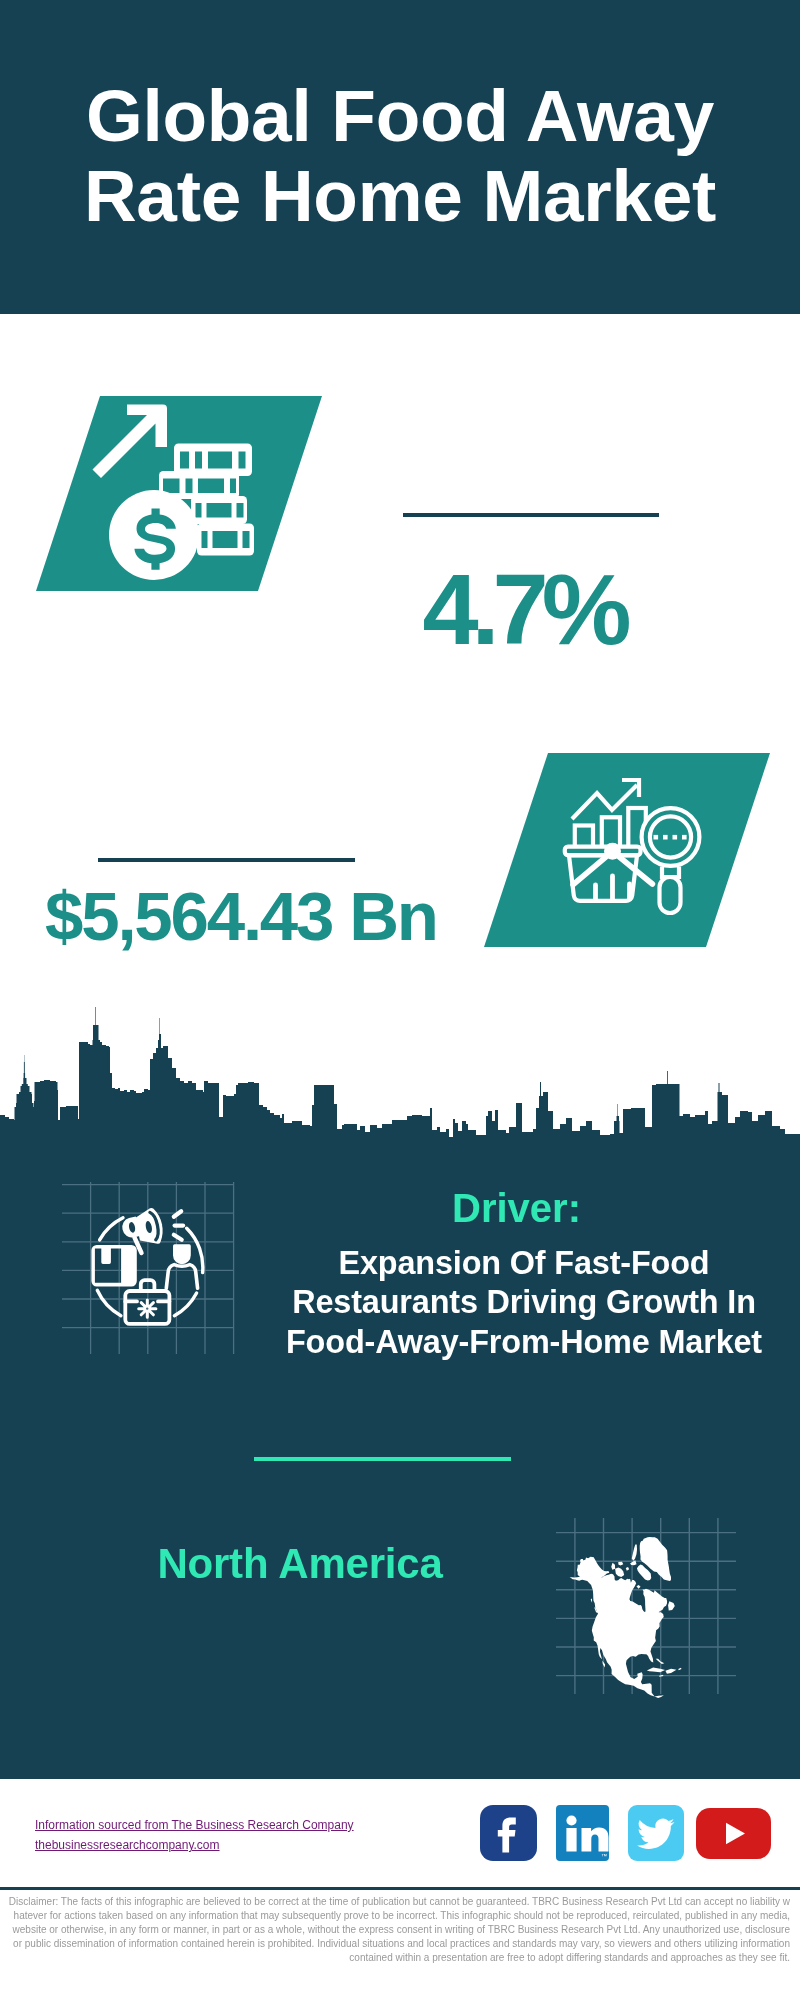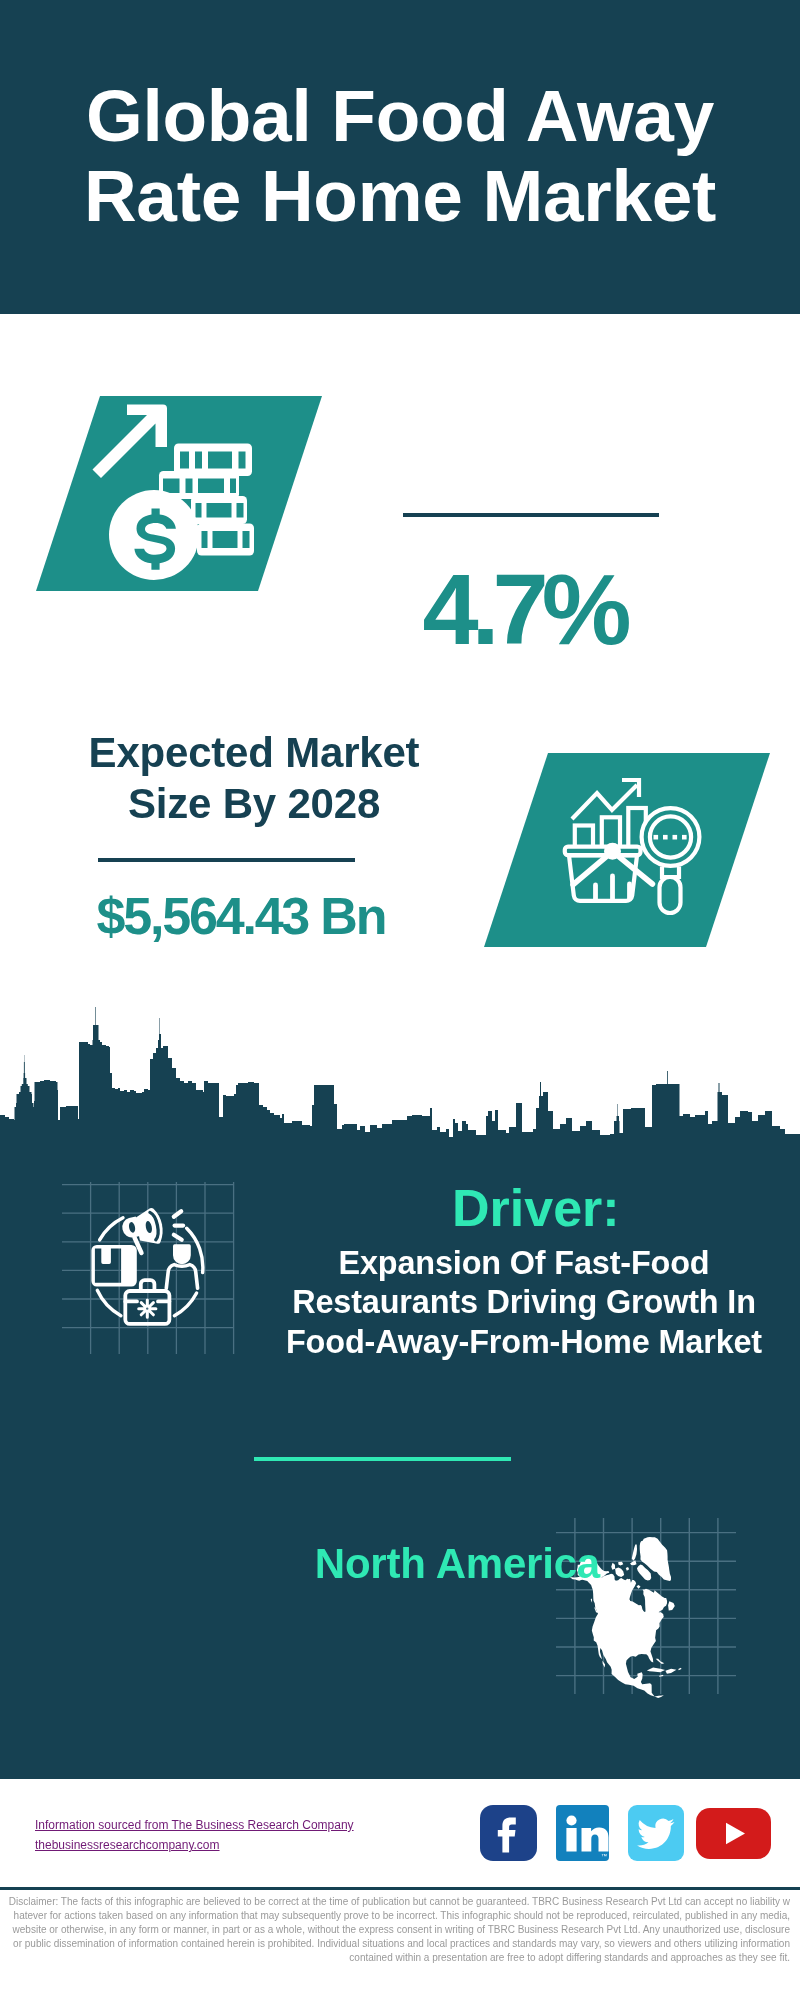--- a/index.html
+++ b/index.html
@@ -236,10 +236,6 @@
     <rect x="659.5" y="877" width="21" height="36" rx="10.5" fill="#1d8f89"></rect>
   </svg>
 
-  <div class="stat-label" style="left:54px; top:727px; width:400px;">
-    <div>Expected Market</div>
-    <div>Size By 2028</div>
-  </div>
   <div class="rule" style="left:98px; top:858px; width:257px;"></div>
   <div class="stat-value" style="left:37px; top:879px; width:410px; font-size:52px; line-height:75px; letter-spacing:-2.2px; text-indent:-2.2px;">$5,564.43 Bn</div>
 

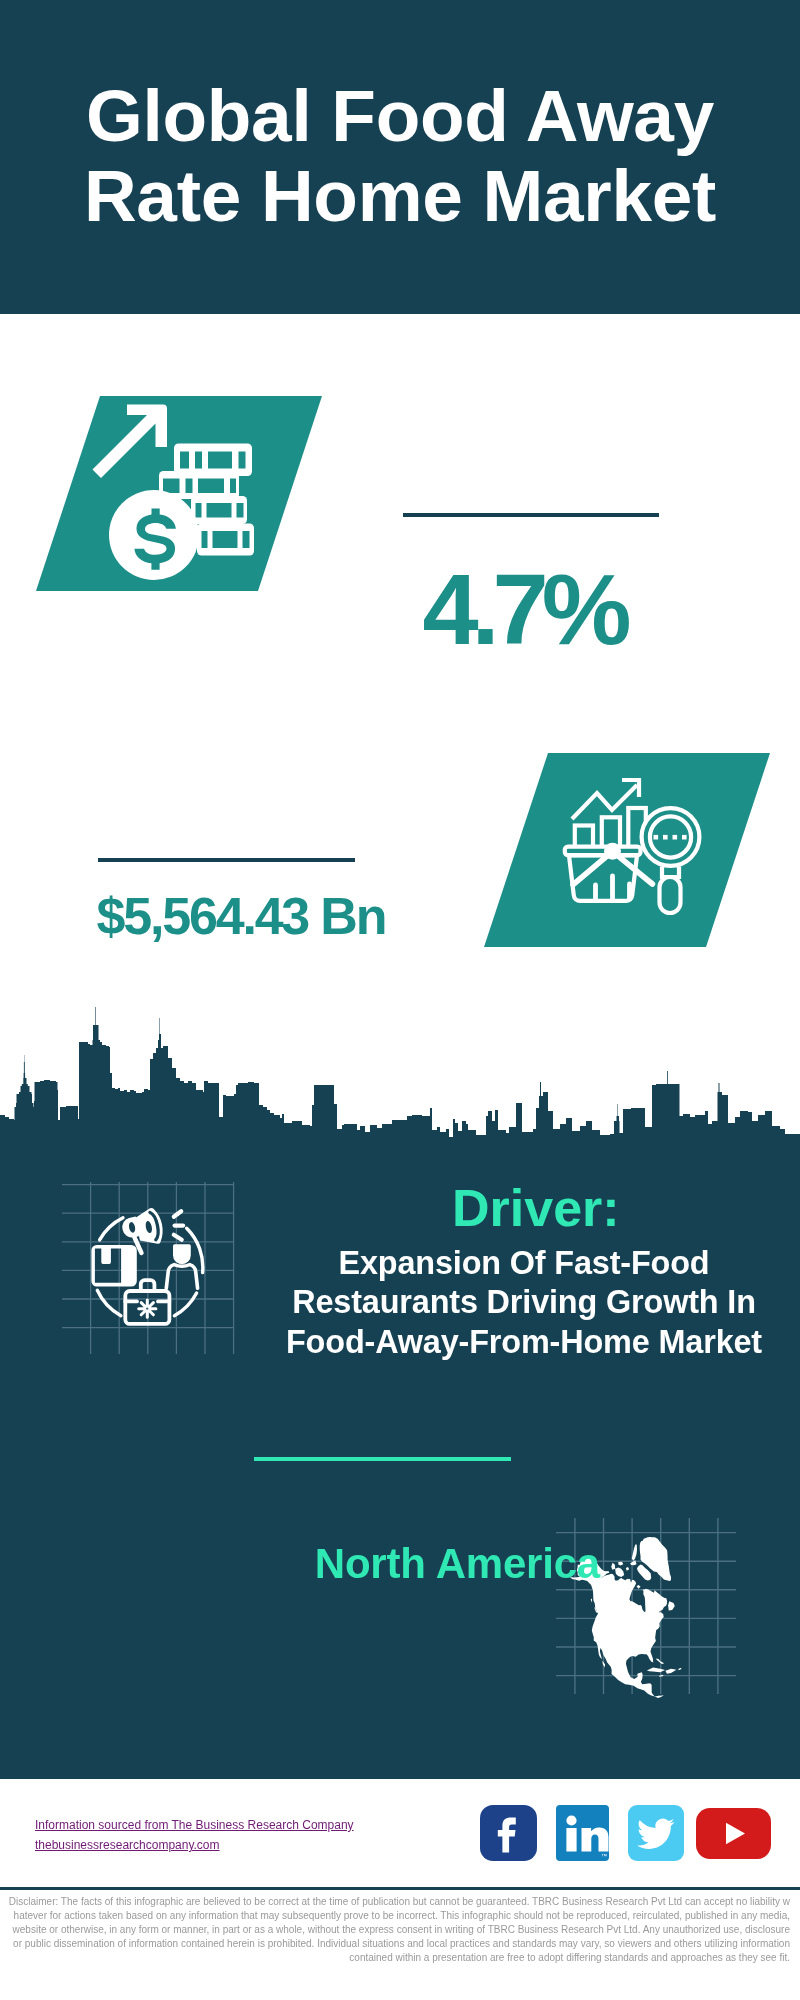--- a/index.html
+++ b/index.html
@@ -237,7 +237,7 @@
   </svg>
 
   <div class="rule" style="left:98px; top:858px; width:257px;"></div>
-  <div class="stat-value" style="left:37px; top:879px; width:410px; font-size:52px; line-height:75px; letter-spacing:-2.2px; text-indent:-2.2px;">$5,564.43 Bn</div>
+  <div class="stat-value" style="left:37px; top:879px; width:410px; font-size:69px; line-height:75px; letter-spacing:-2.2px; text-indent:-2.2px;">$5,564.43 Bn</div>
 
 </div>
 

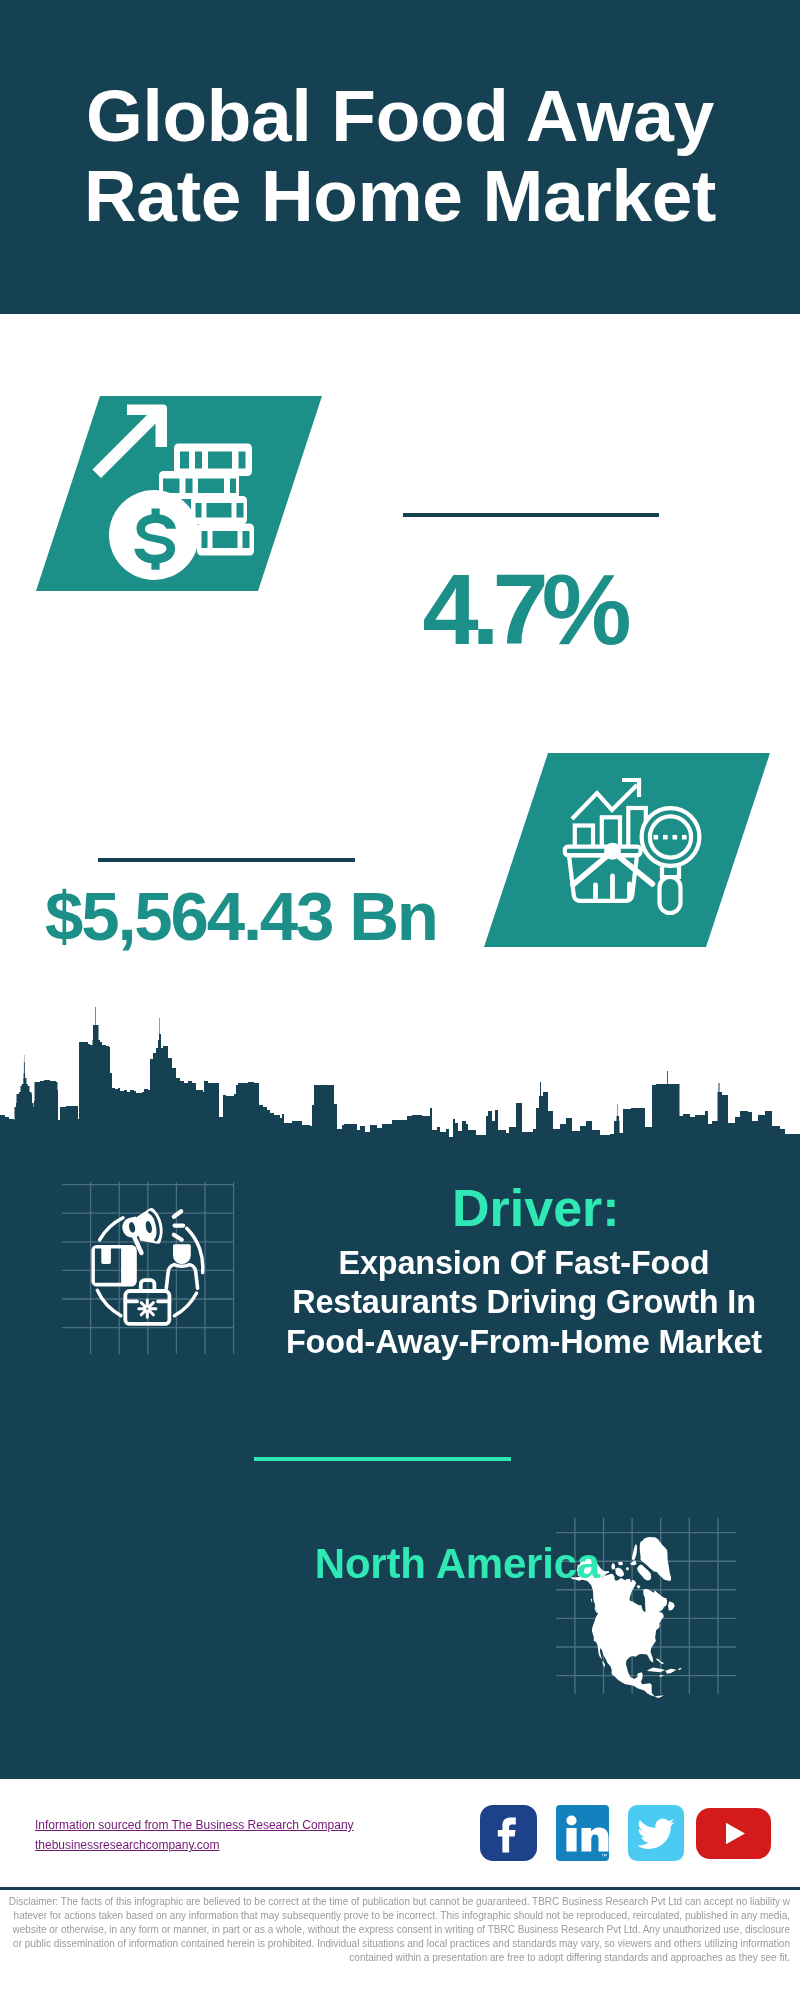--- a/index.html
+++ b/index.html
@@ -24,7 +24,7 @@
 
   
   .dark { position:absolute; left:0; top:1145px; width:800px; height:634px; background:#164152; }
-  .driver-head { position:absolute; color:#2fe8b4; font-weight:bold; font-size:52px; line-height:40px; }
+  .driver-head { position:absolute; color:#2fe8b4; font-weight:bold; font-size:40px; line-height:40px; }
   .driver-body { position:absolute; color:#fff; font-weight:bold; font-size:37px;
      line-height:41px; text-align:center; letter-spacing:-0.1px; white-space:nowrap; }
   .green-rule { position:absolute; background:#2fe8b4; height:4px; }

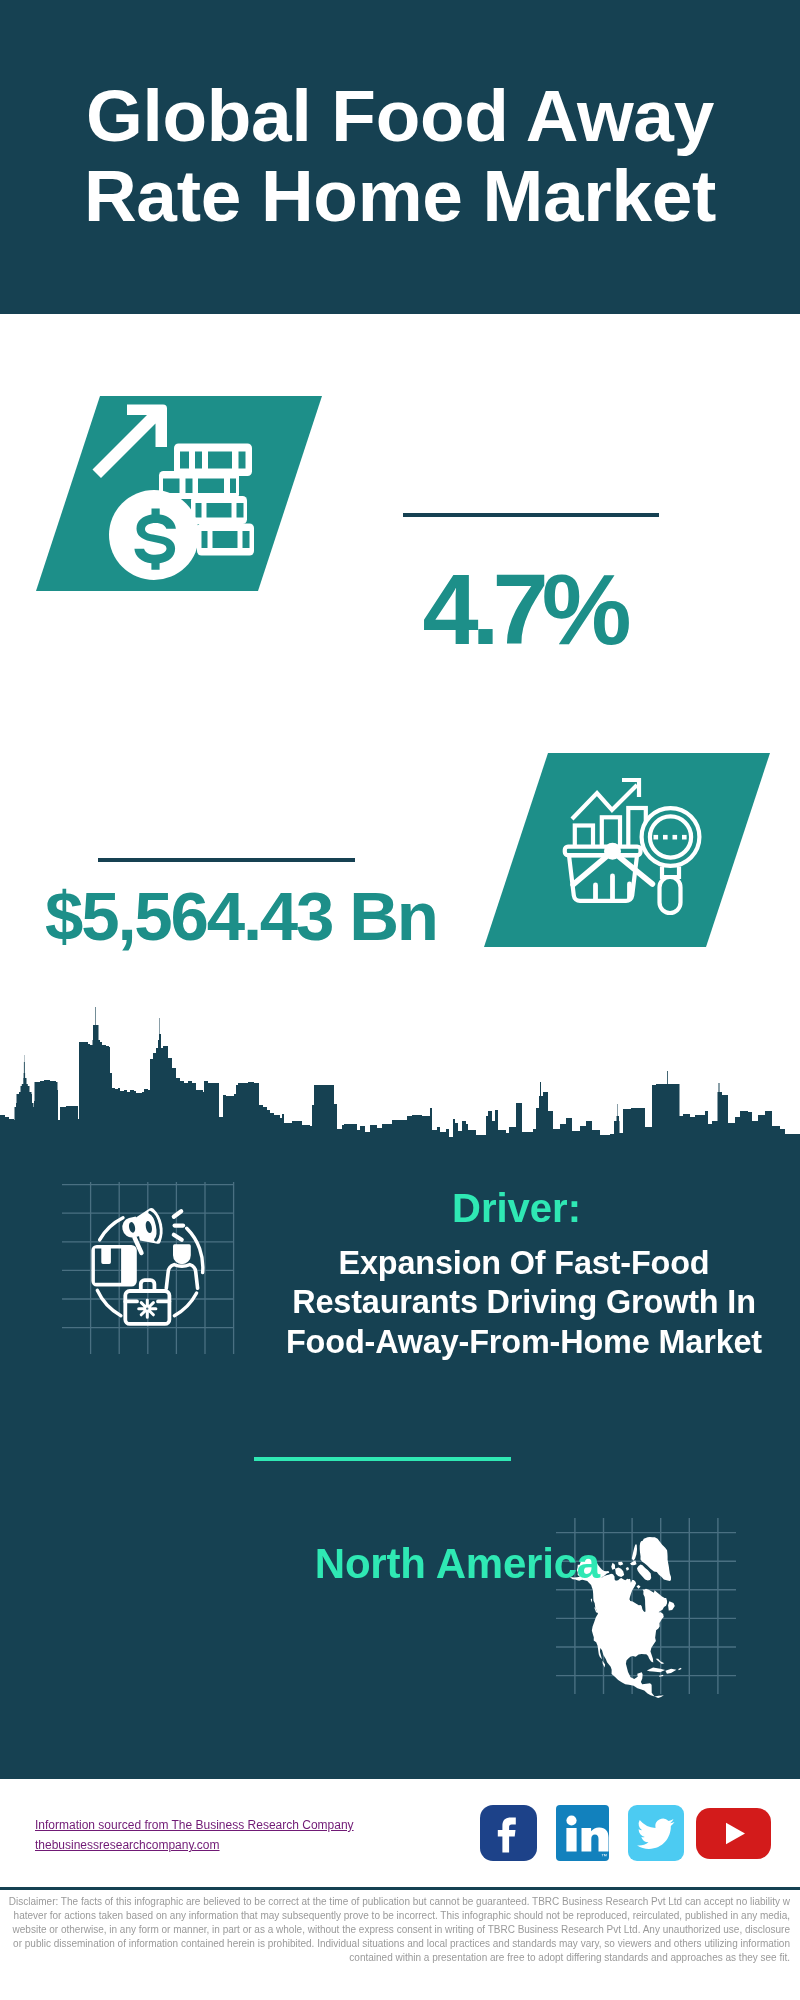--- a/index.html
+++ b/index.html
@@ -28,7 +28,7 @@
   .driver-body { position:absolute; color:#fff; font-weight:bold; font-size:37px;
      line-height:41px; text-align:center; letter-spacing:-0.1px; white-space:nowrap; }
   .green-rule { position:absolute; background:#2fe8b4; height:4px; }
-  .region-text { position:absolute; text-align:right; color:#fff; font-size:44px; line-height:48px; }
+  .region-text { position:absolute; text-align:center; color:#fff; font-size:44px; line-height:48px; }
   .region-name { color:#2fe8b4; font-weight:bold; font-size:42px; letter-spacing:-0.2px; }
 
   

